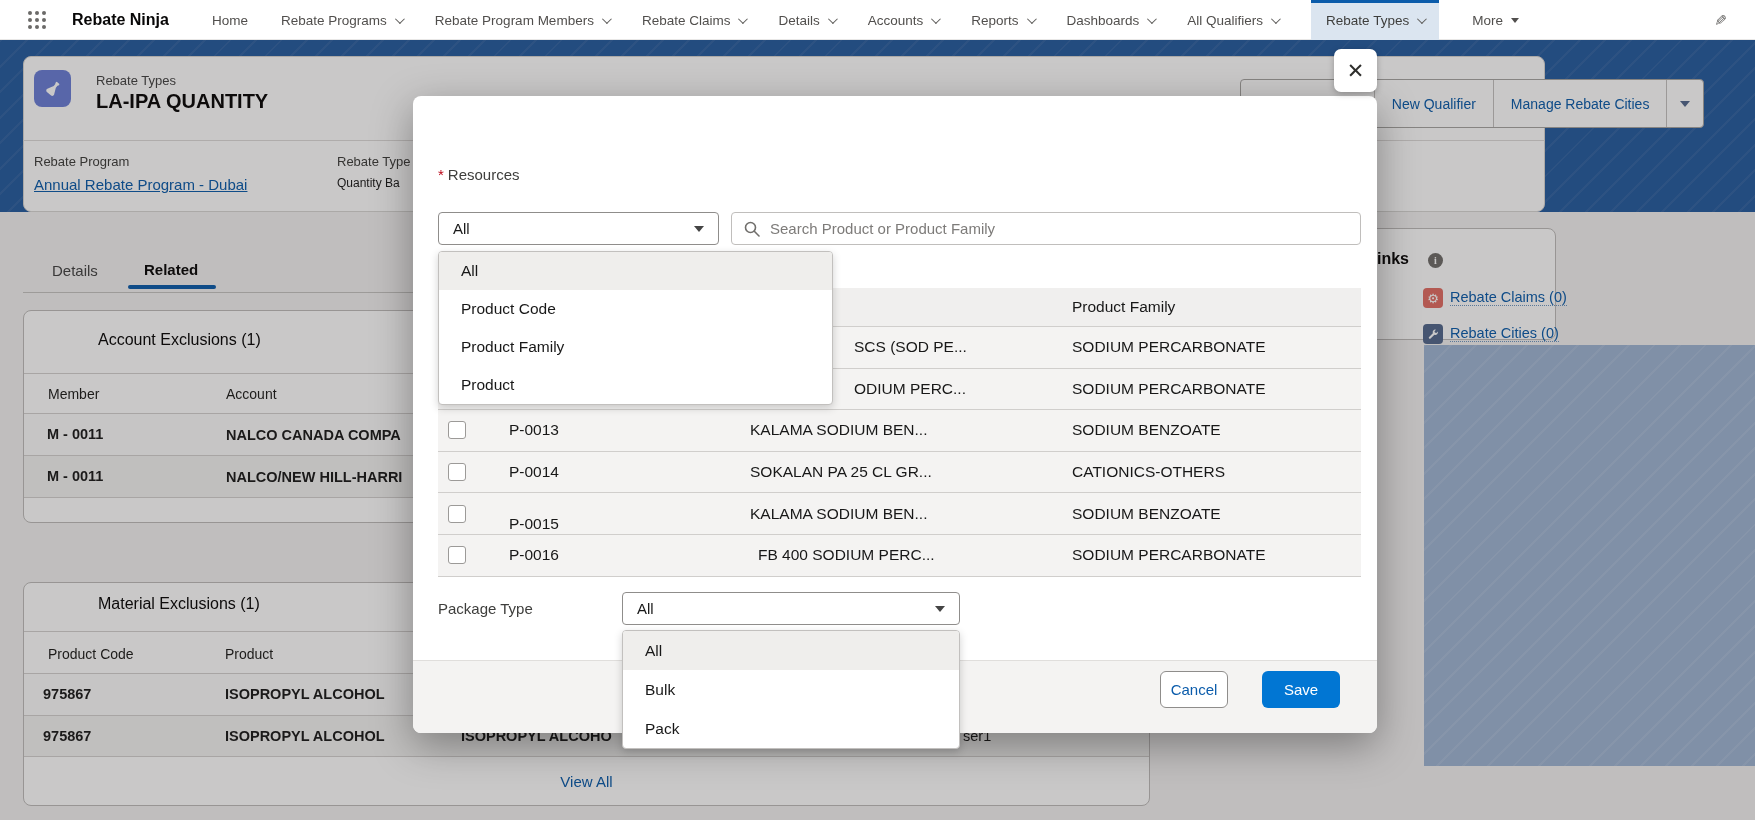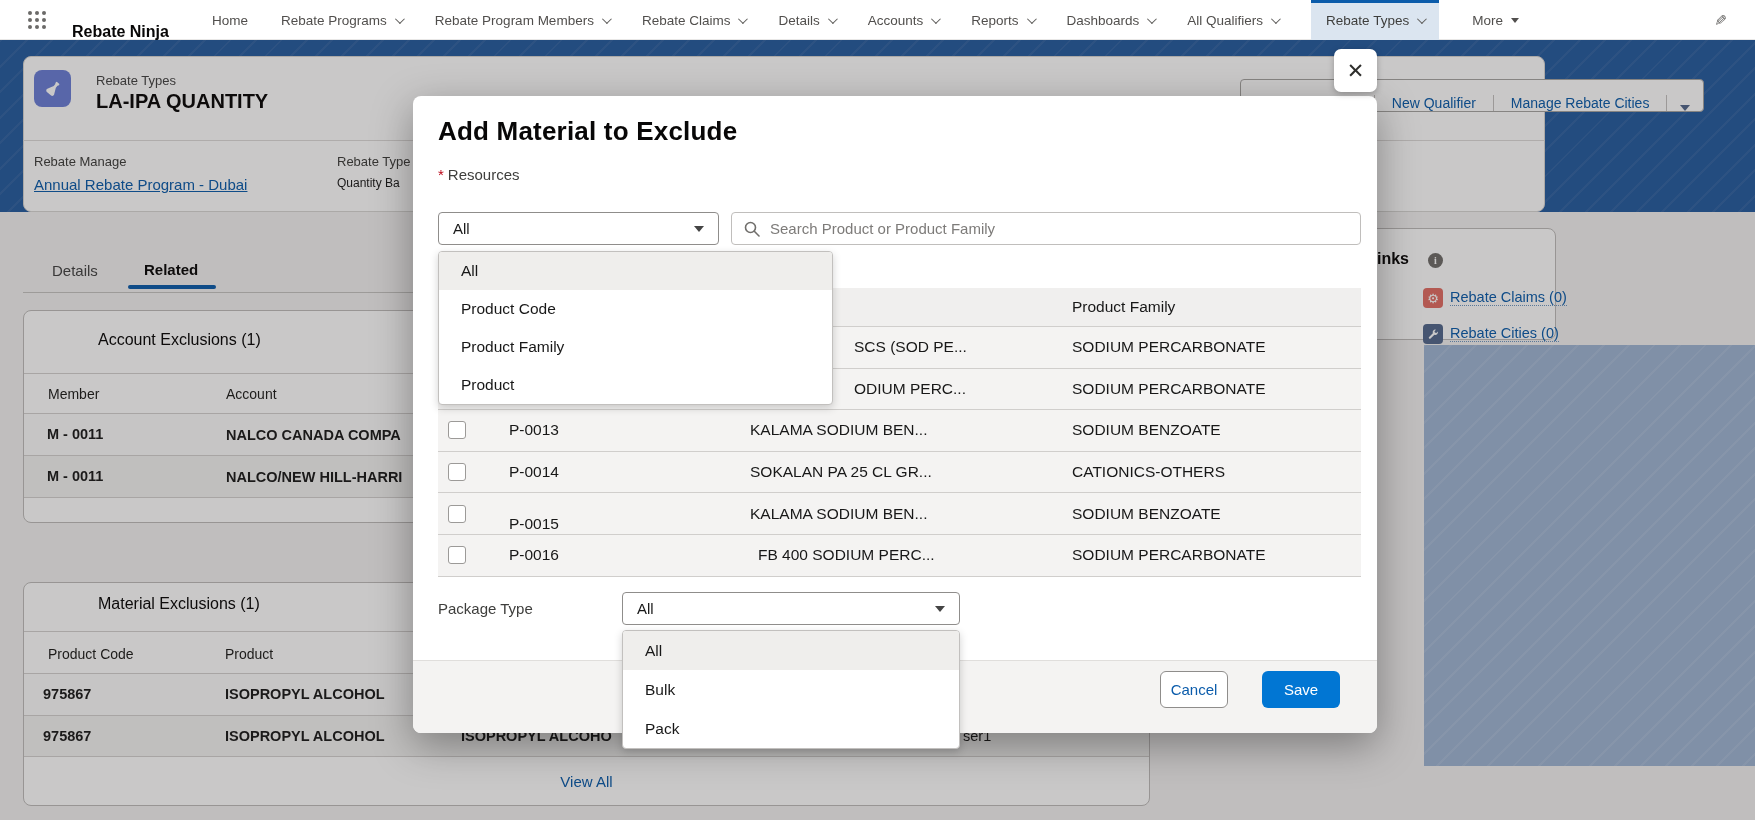--- a/index.html
+++ b/index.html
@@ -207,7 +207,7 @@
       <i></i>
       <i></i>
     </div>
-  <div class="abs appname" style="z-index:61;margin-top:12px;">Rebate Ninja</div>
+  <div class="abs appname" style="z-index:61;">Rebate Ninja</div>
   <div class="abs navitems" style="z-index:61;">
     <div class="navitem">
         <span>Home</span>

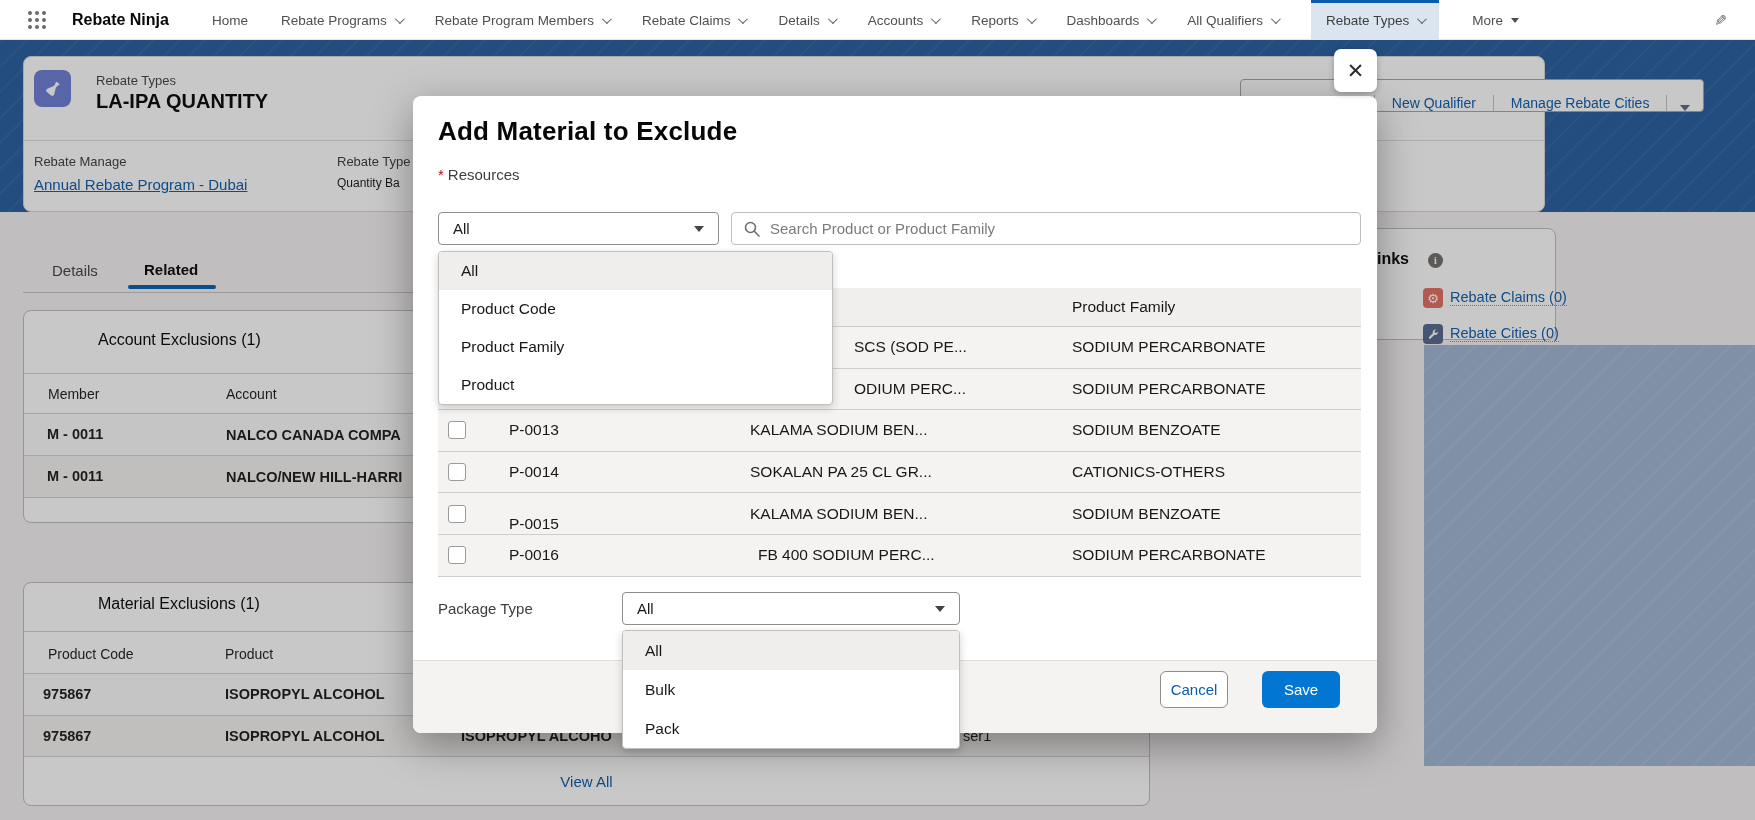--- a/index.html
+++ b/index.html
@@ -35,7 +35,7 @@
   .fld-label { font-size:13px; color:#3e3e3c; }
   .fld-link { font-size:15px; color:#0b5cab; text-decoration:underline; cursor:pointer; }
   .fld-value { font-size:12px; color:#181818; }
-  .actiongroup { left:1240px; top:79px; height:33px; display:flex; border:1px solid #a8a6a4; border-radius:4px; background:#fff; overflow:hidden;align-items:flex-end; }
+  .actiongroup { left:1240px; top:79px; height:49px; display:flex; border:1px solid #a8a6a4; border-radius:4px; background:#fff; overflow:hidden; }
   .actionbtn { display:flex; align-items:center; padding:0 17px; font-size:14px; color:#0b5cab; border-right:1px solid #c4c2c0; cursor:pointer; white-space:nowrap; }
   .actionbtn:last-child { border-right:none; }
   .actioncaret { display:flex; align-items:center; justify-content:center; width:36px; cursor:pointer; }

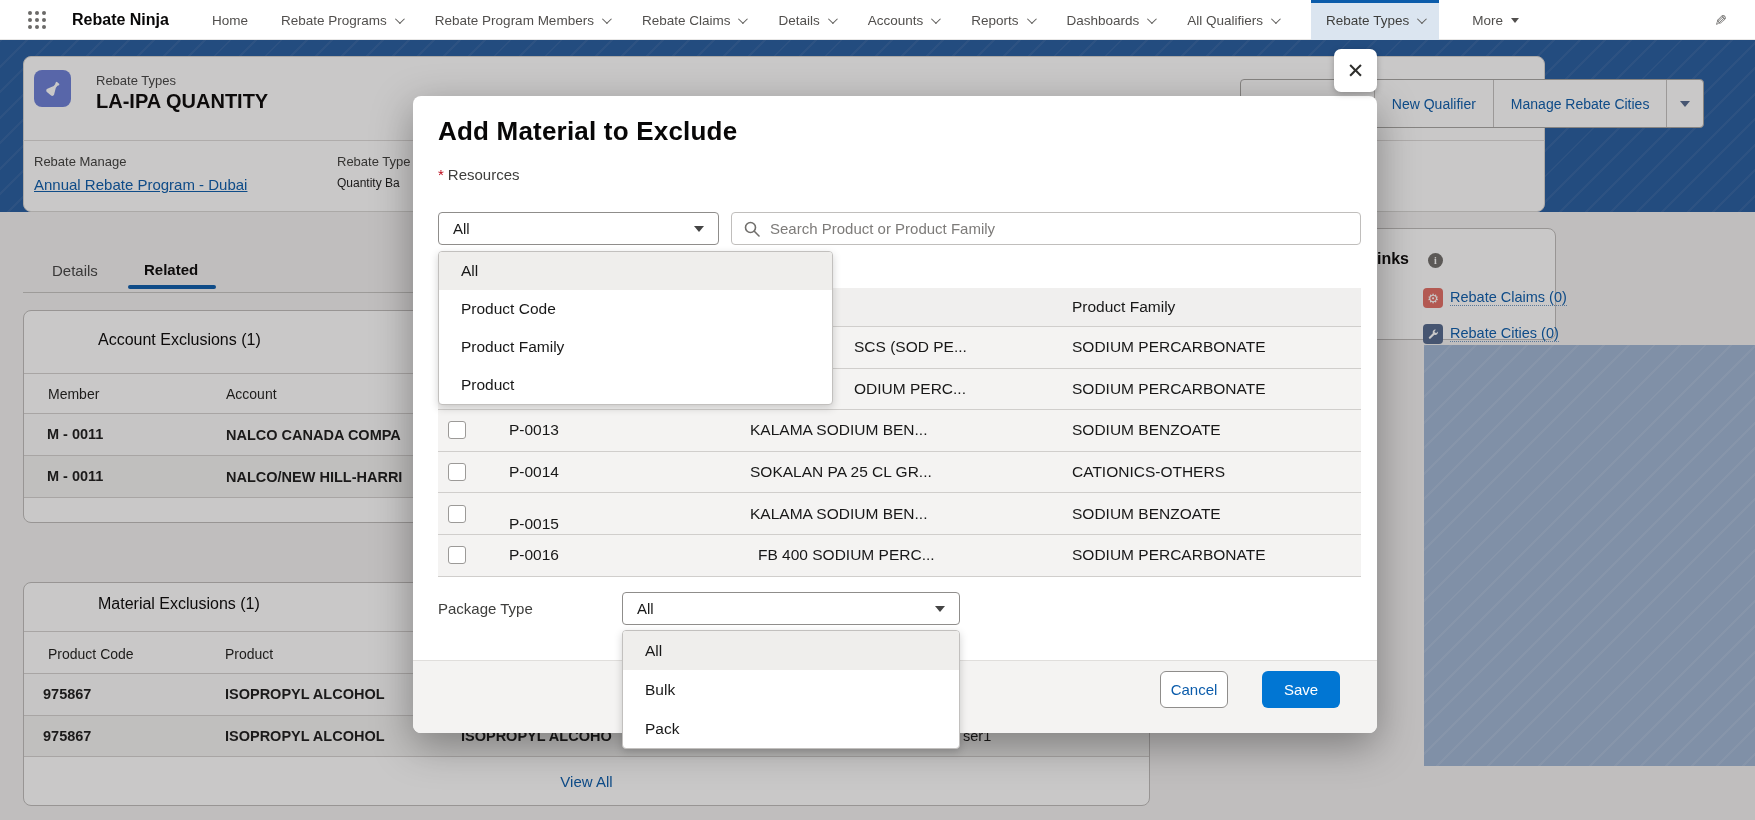--- a/index.html
+++ b/index.html
@@ -258,7 +258,6 @@
   <div class="abs close-btn">✕</div>
 
   <div class="abs modal">
-    <div class="abs m-title">Add Material to Exclude</div>
 
     <div class="abs m-label">
       <span class="m-req">*</span><span>Resources</span>

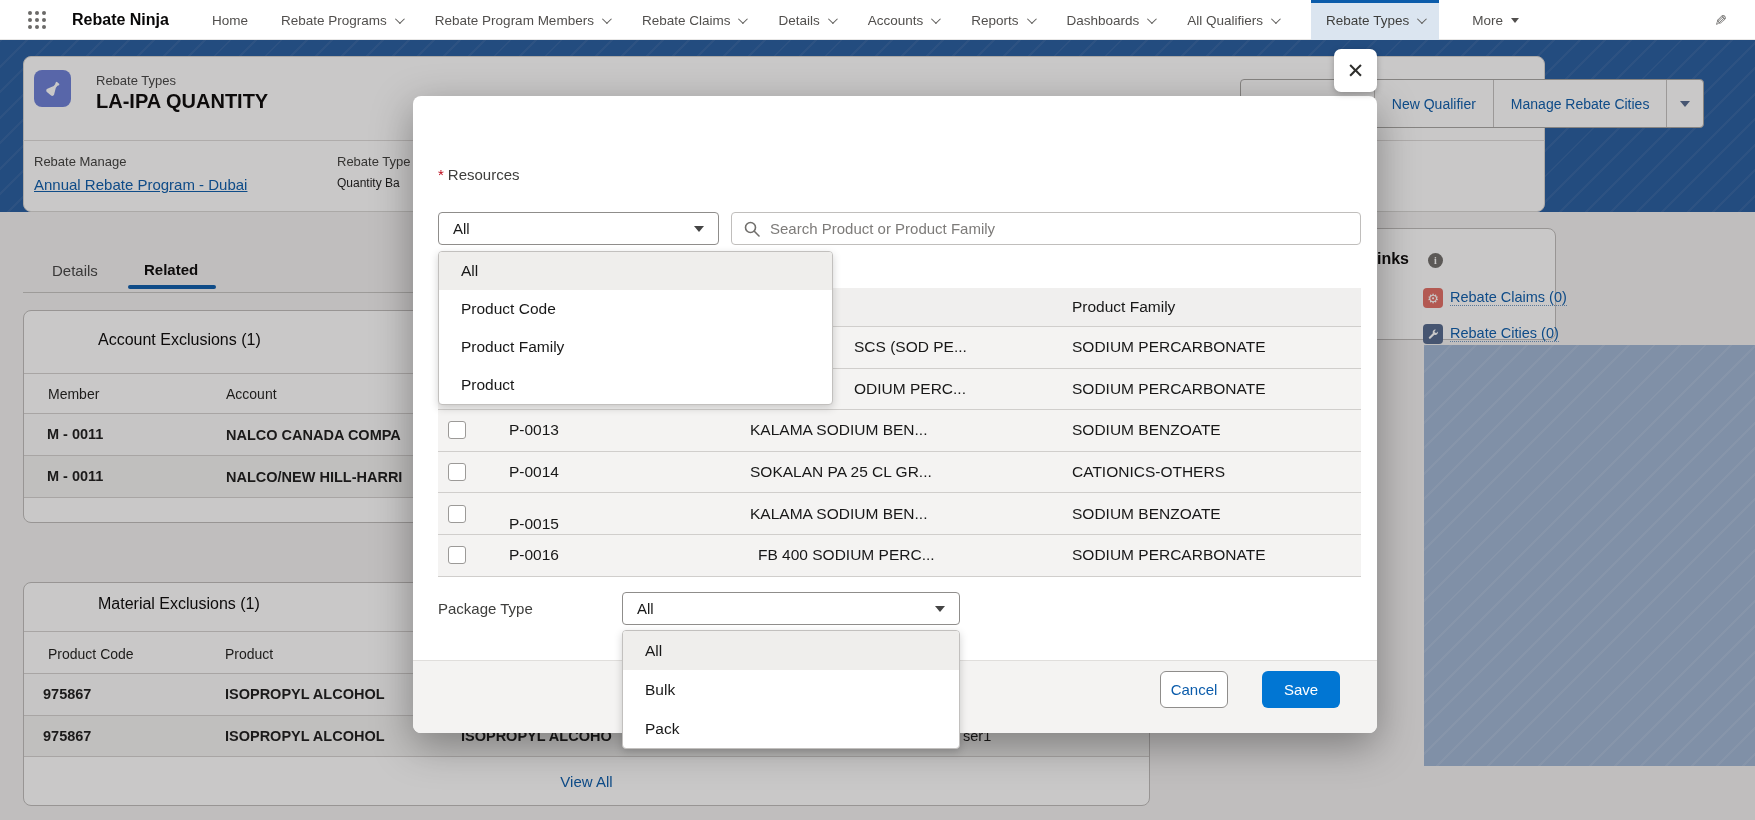--- a/index.html
+++ b/index.html
@@ -126,7 +126,7 @@
   <div class="abs rec-title">LA-IPA QUANTITY</div>
   <div class="abs head-divider"></div>
 
-  <div class="abs fld-label" style="left:34px; top:154px;">Rebate Manage</div>
+  <div class="abs fld-label" style="left:34px; top:154px;">Rebate Program</div>
   <div class="abs fld-link" style="left:34px; top:176px;">Annual Rebate Program - Dubai</div>
   <div class="abs fld-label" style="left:337px; top:154px;">Rebate Type</div>
   <div class="abs fld-value" style="left:337px; top:176px;">Quantity Ba</div>

